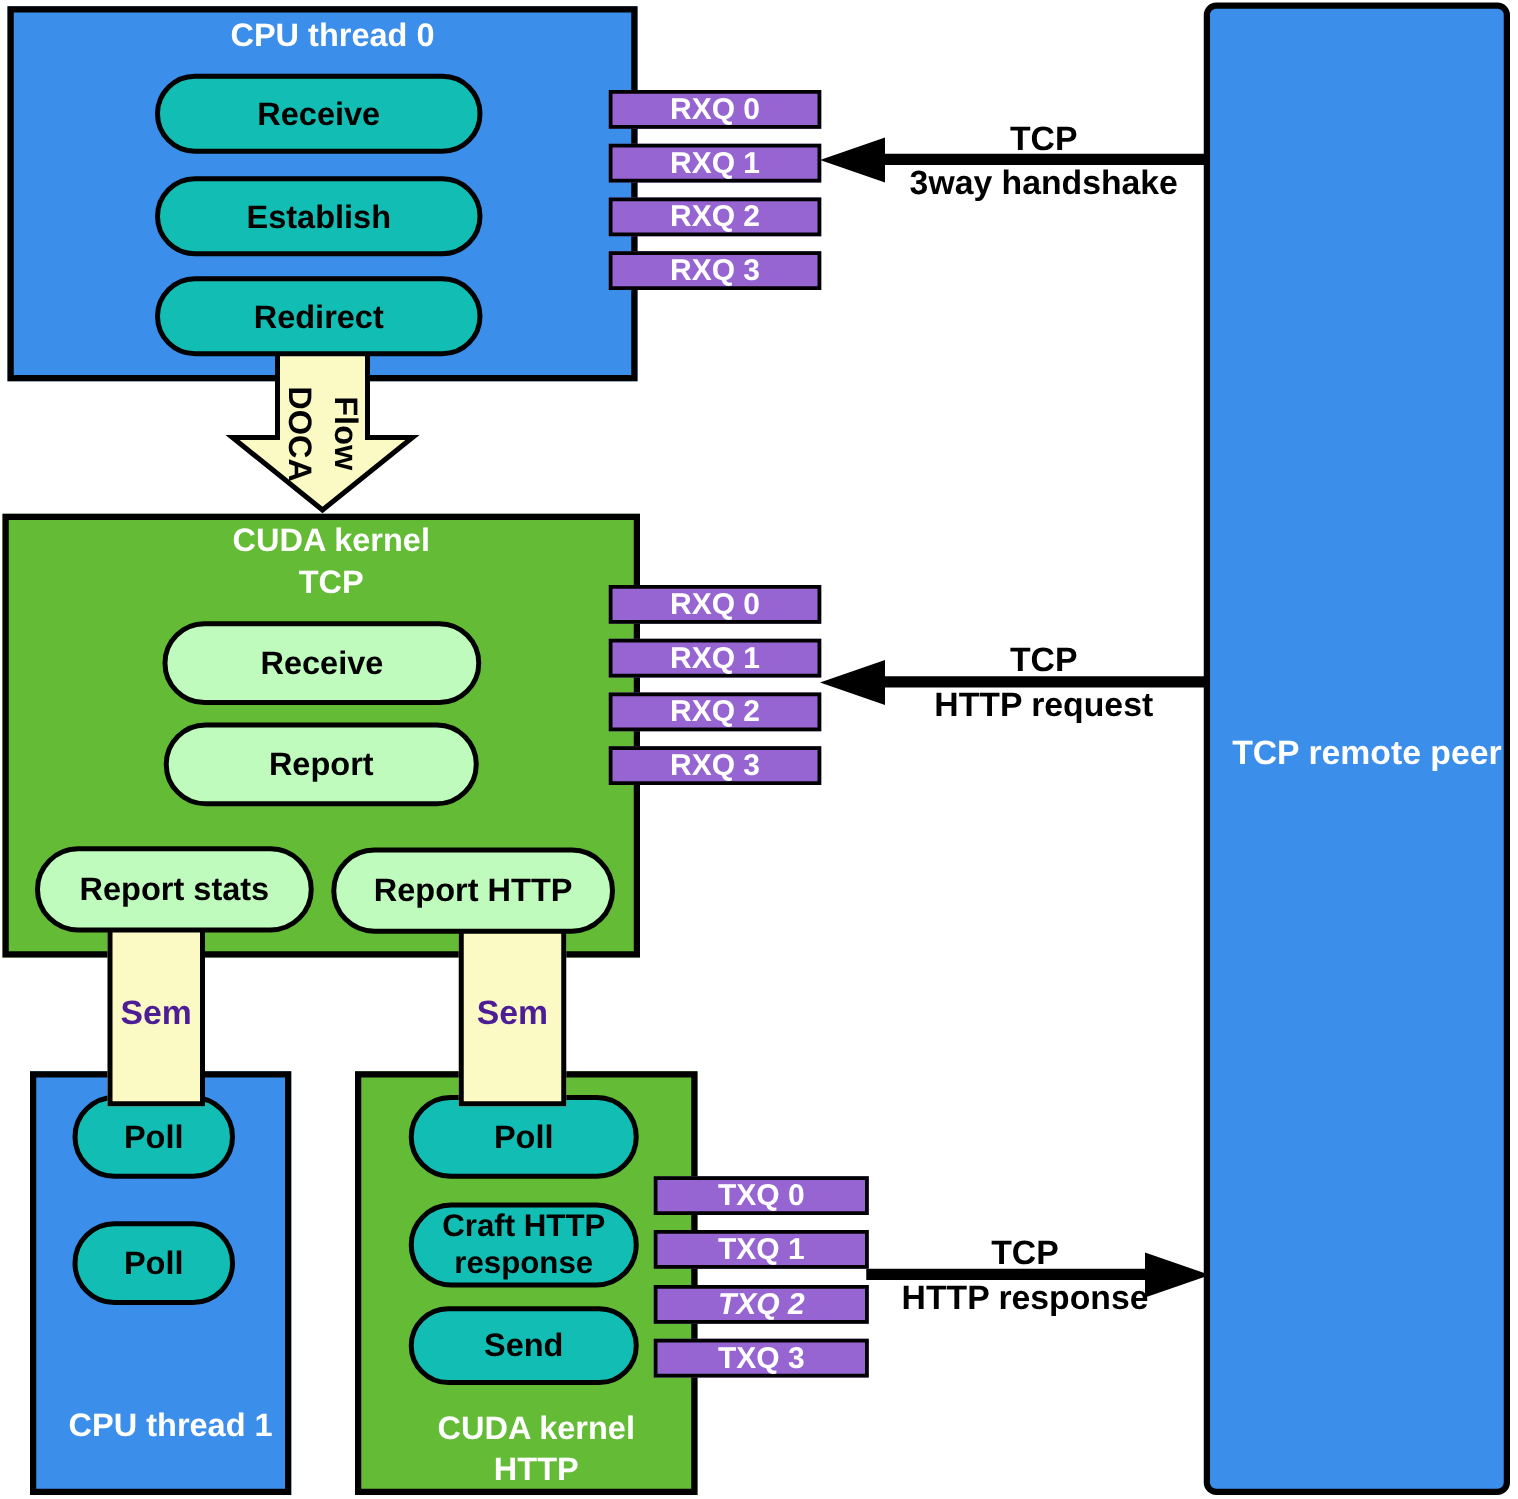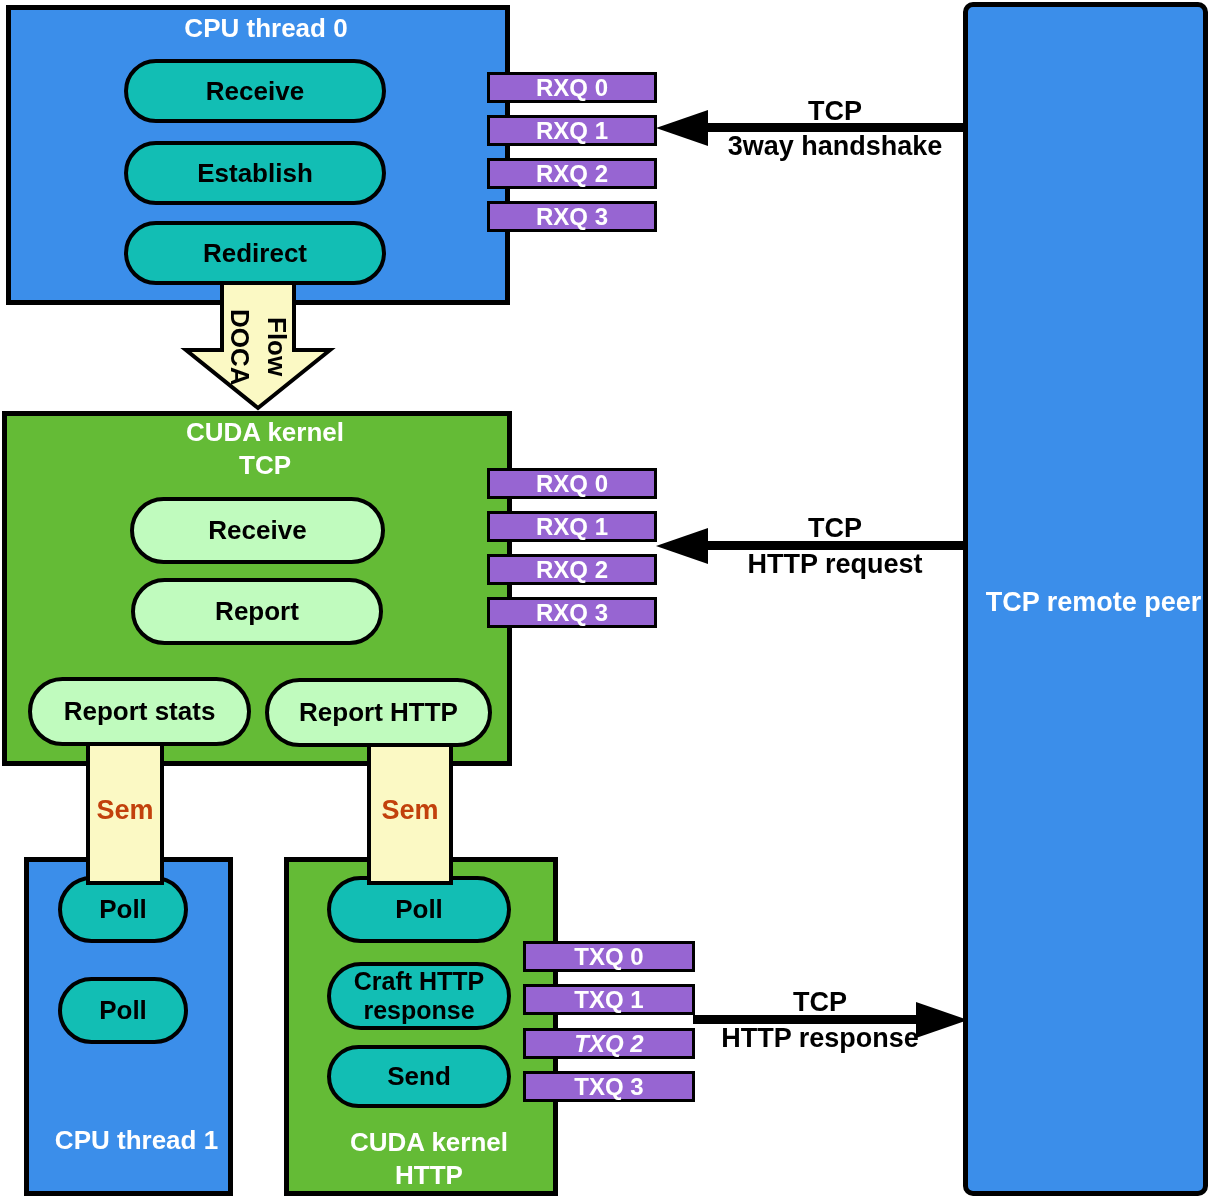--- a/index.html
+++ b/index.html
@@ -35,7 +35,7 @@
   .arrow-label{font-size:27px;color:#000;text-align:center;z-index:1;white-space:nowrap;}
   
   .sem{background:var(--yellow);border:4px solid #000;z-index:2;}
-  .sem-label{font-size:27px;color:#c2410c;text-align:center;z-index:3;}
+  .sem-label{font-size:27px;color:#4c1d95;text-align:center;z-index:3;}
   
   #doca-svg{z-index:2;}
   .doca-text{

